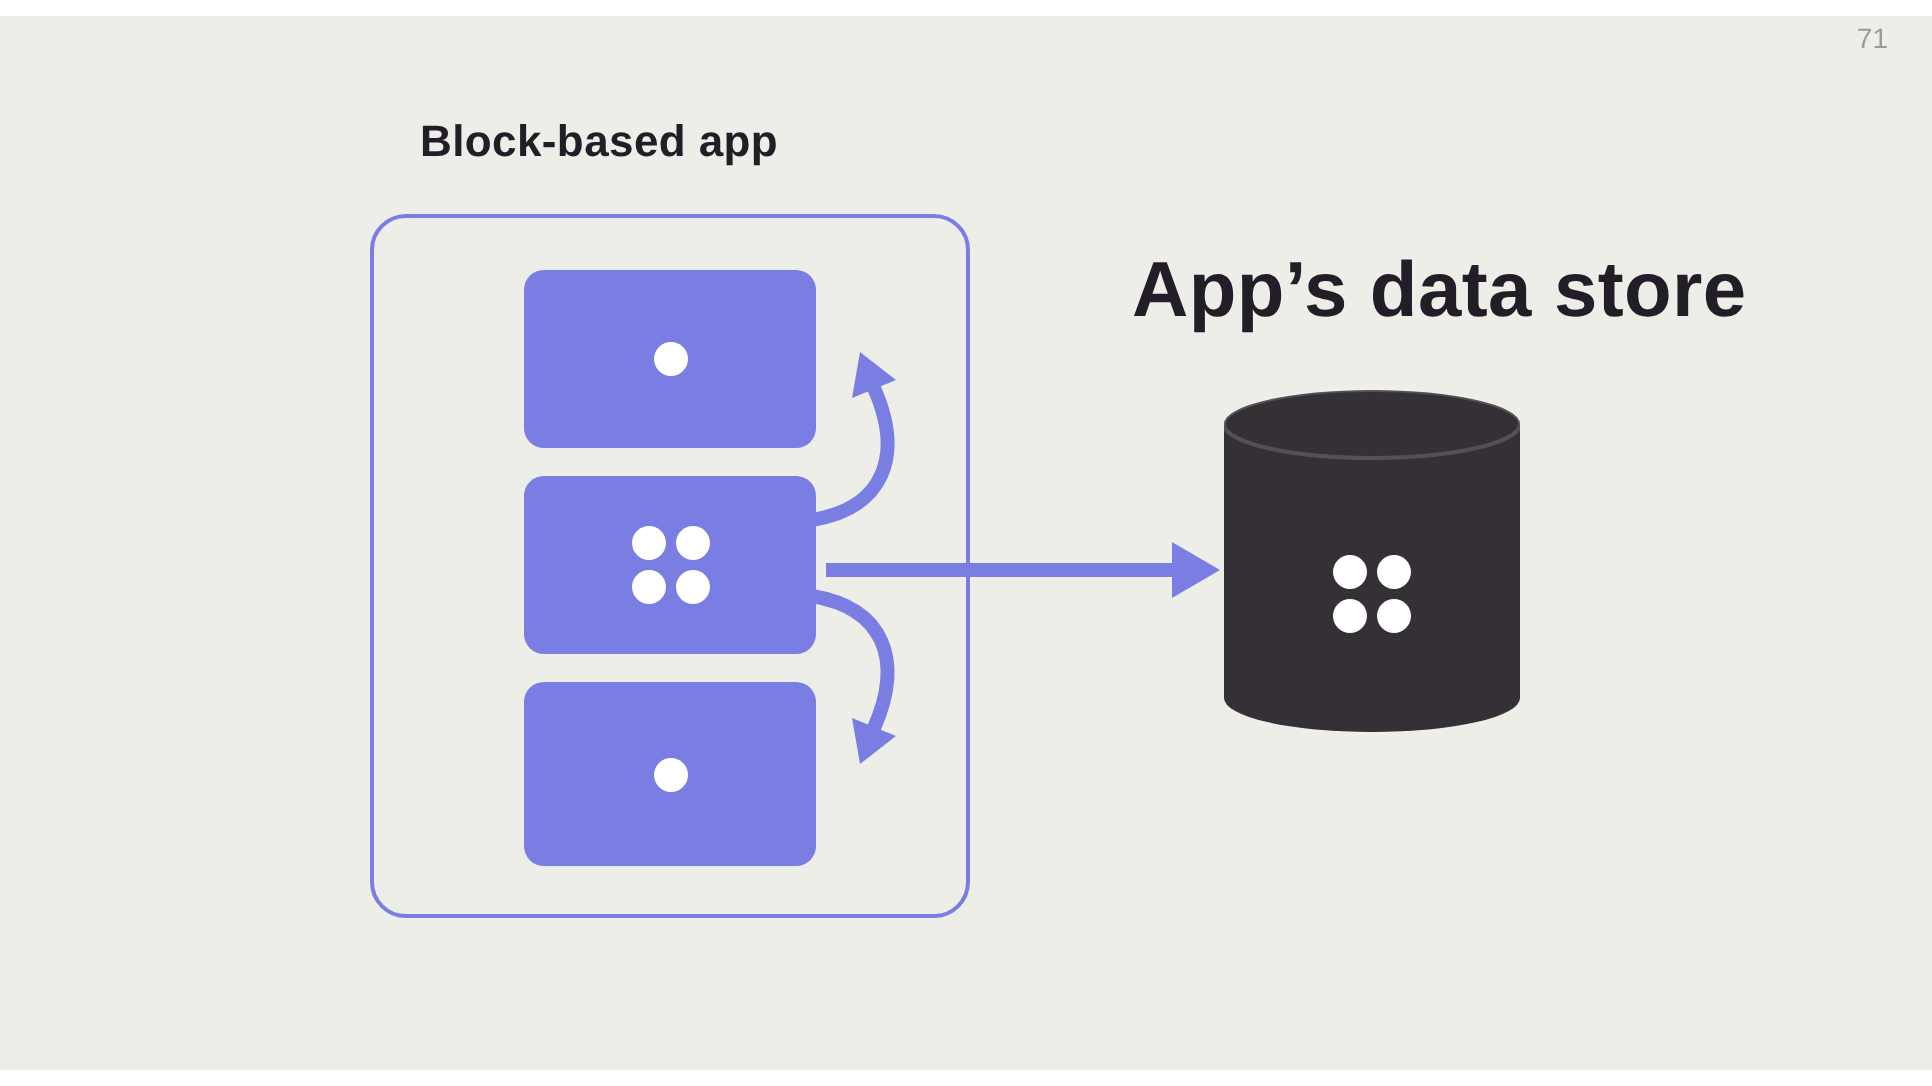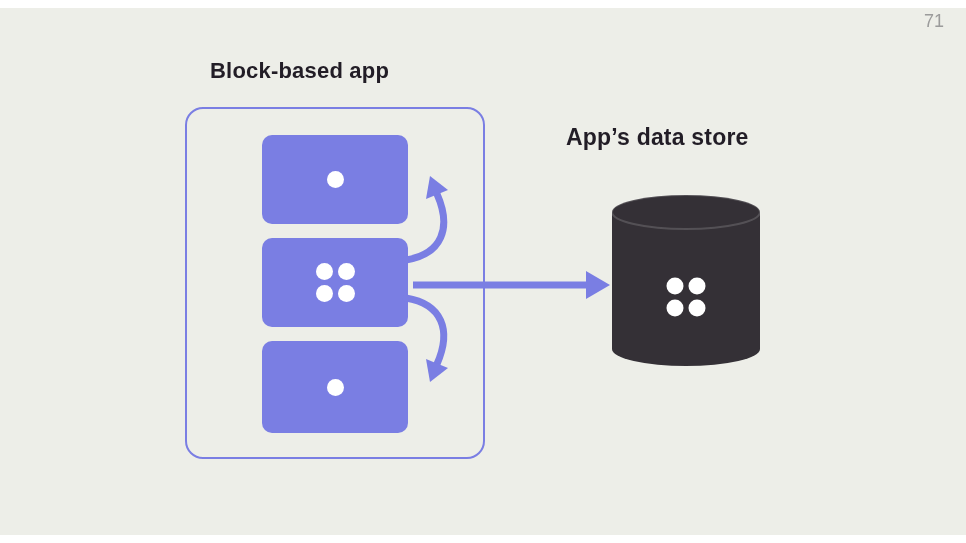--- a/index.html
+++ b/index.html
@@ -22,7 +22,7 @@
   .strip.bottom { bottom:0; }
   .page-number {
     position:absolute; top:11px; right:22px;
-    font-size:18px; color:var(--pagenum);
+    font-size:14px; color:var(--pagenum);
   }
   .app-title {
     position:absolute; left:210px; top:58px;

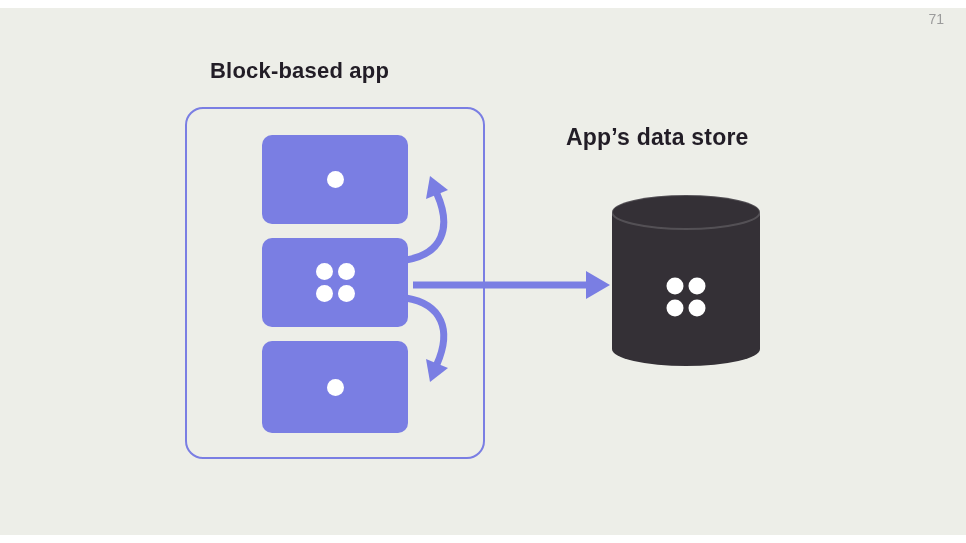--- a/index.html
+++ b/index.html
@@ -30,7 +30,7 @@
   }
   .store-title {
     position:absolute; left:566px; top:124px;
-    font-size:23px; font-weight:600; color:var(--text); letter-spacing:0.2px;
+    font-size:39px; font-weight:600; color:var(--text); letter-spacing:0.2px;
   }
   .app-box {
     position:absolute; left:185px; top:107px; width:300px; height:352px;

